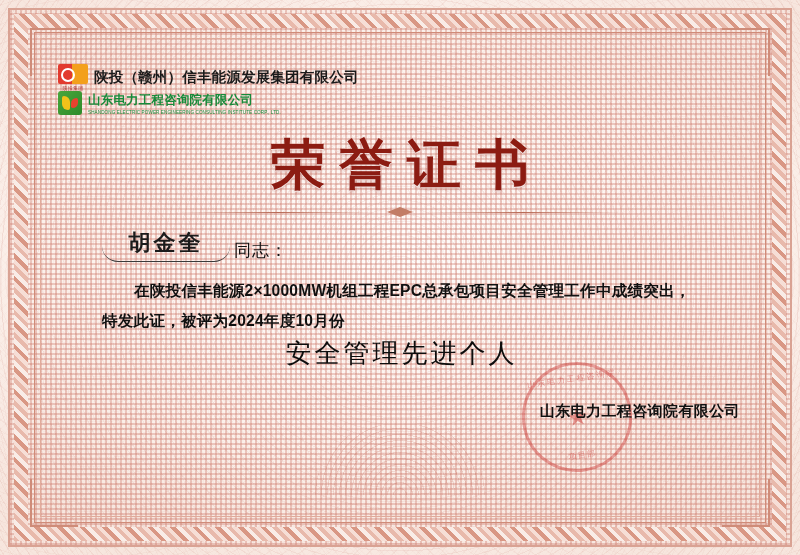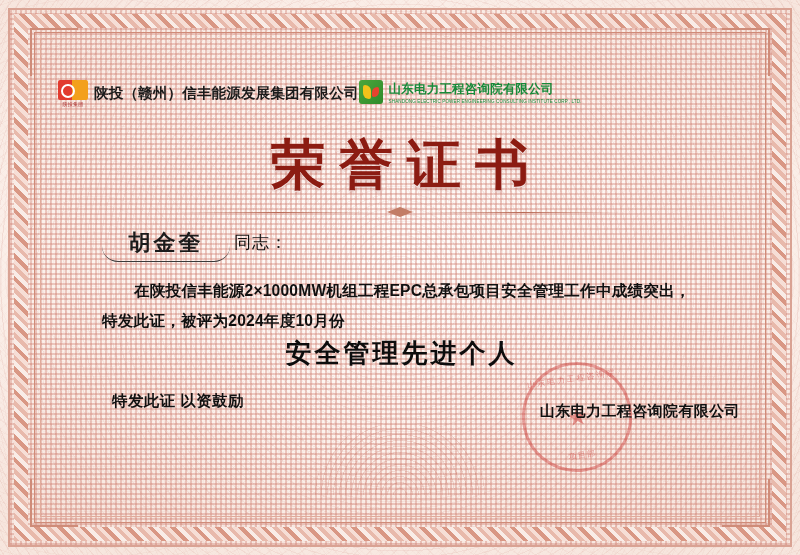--- a/index.html
+++ b/index.html
@@ -93,10 +93,11 @@
   
   .header-row {
     position: absolute;
-    left: 12px; right: 10px; top: 36px;
+    left: 12px; right: 10px; top: 20px;
     display: flex;
     justify-content: flex-start;
     align-items: flex-start;
+    flex-direction: column;
   }
   .org {
     display: flex;

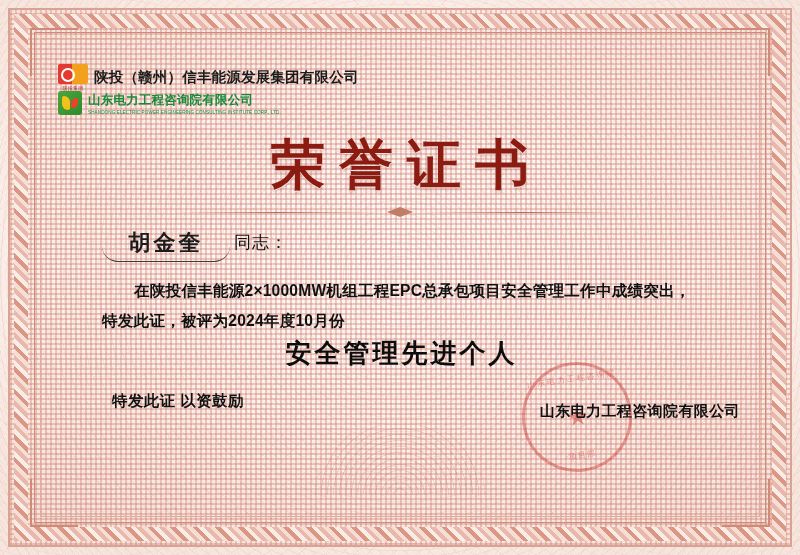--- a/index.html
+++ b/index.html
@@ -245,7 +245,7 @@
     font-family: "Liberation Sans", sans-serif;
     font-size: 17px;
     color: #111;
-    padding-bottom: 8px;
+    padding-bottom: 0;
     letter-spacing: 1px;
   }
 

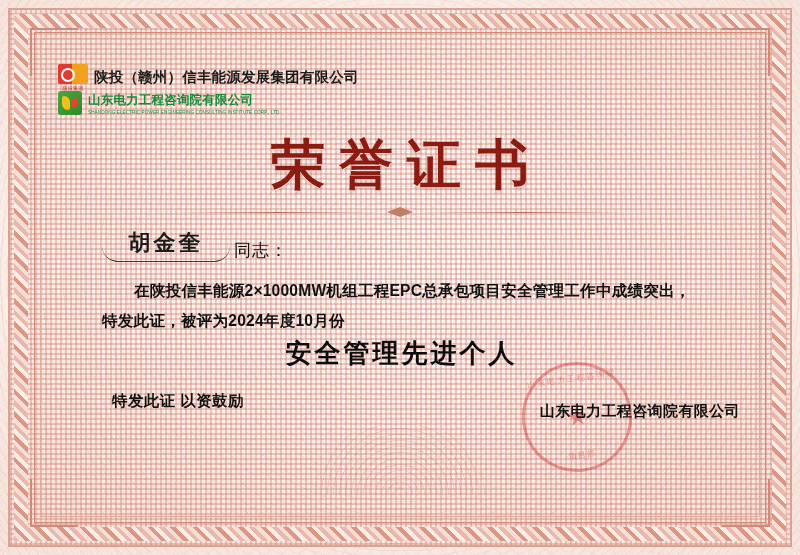--- a/index.html
+++ b/index.html
@@ -267,7 +267,7 @@
     text-align: center;
     font-family: "Liberation Sans", sans-serif;
     font-size: 26px;
-    font-weight: bold;
+    font-weight: normal;
     color: #0d0d0d;
     letter-spacing: 3px;
     text-indent: 3px;

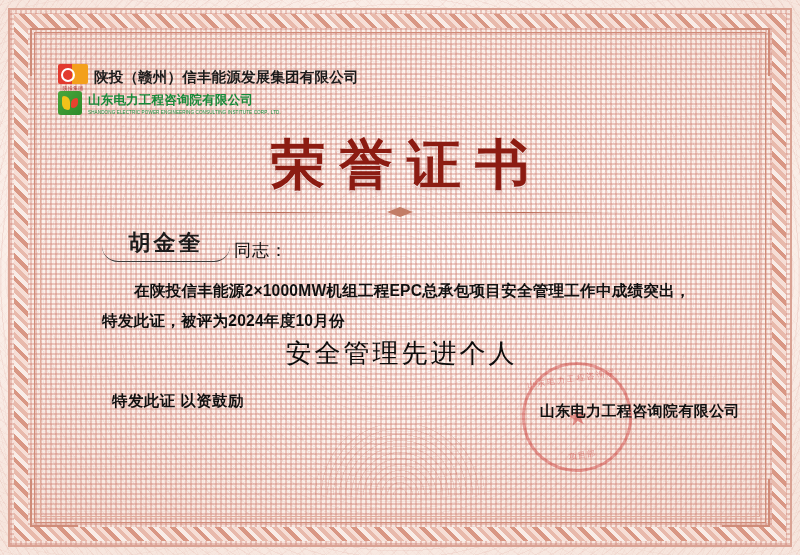--- a/index.html
+++ b/index.html
@@ -396,7 +396,6 @@
 
     <div class="body-text">在陕投信丰能源2×1000MW机组工程EPC总承包项目安全管理工作中成绩突出，特发此证，被评为2024年度10月份</div>
     <div class="award-title">安全管理先进个人</div>
-    <div class="closing">特发此证 以资鼓励</div>
 
     <div class="seal">
       <div class="seal-text">山东电力工程咨询院</div>

